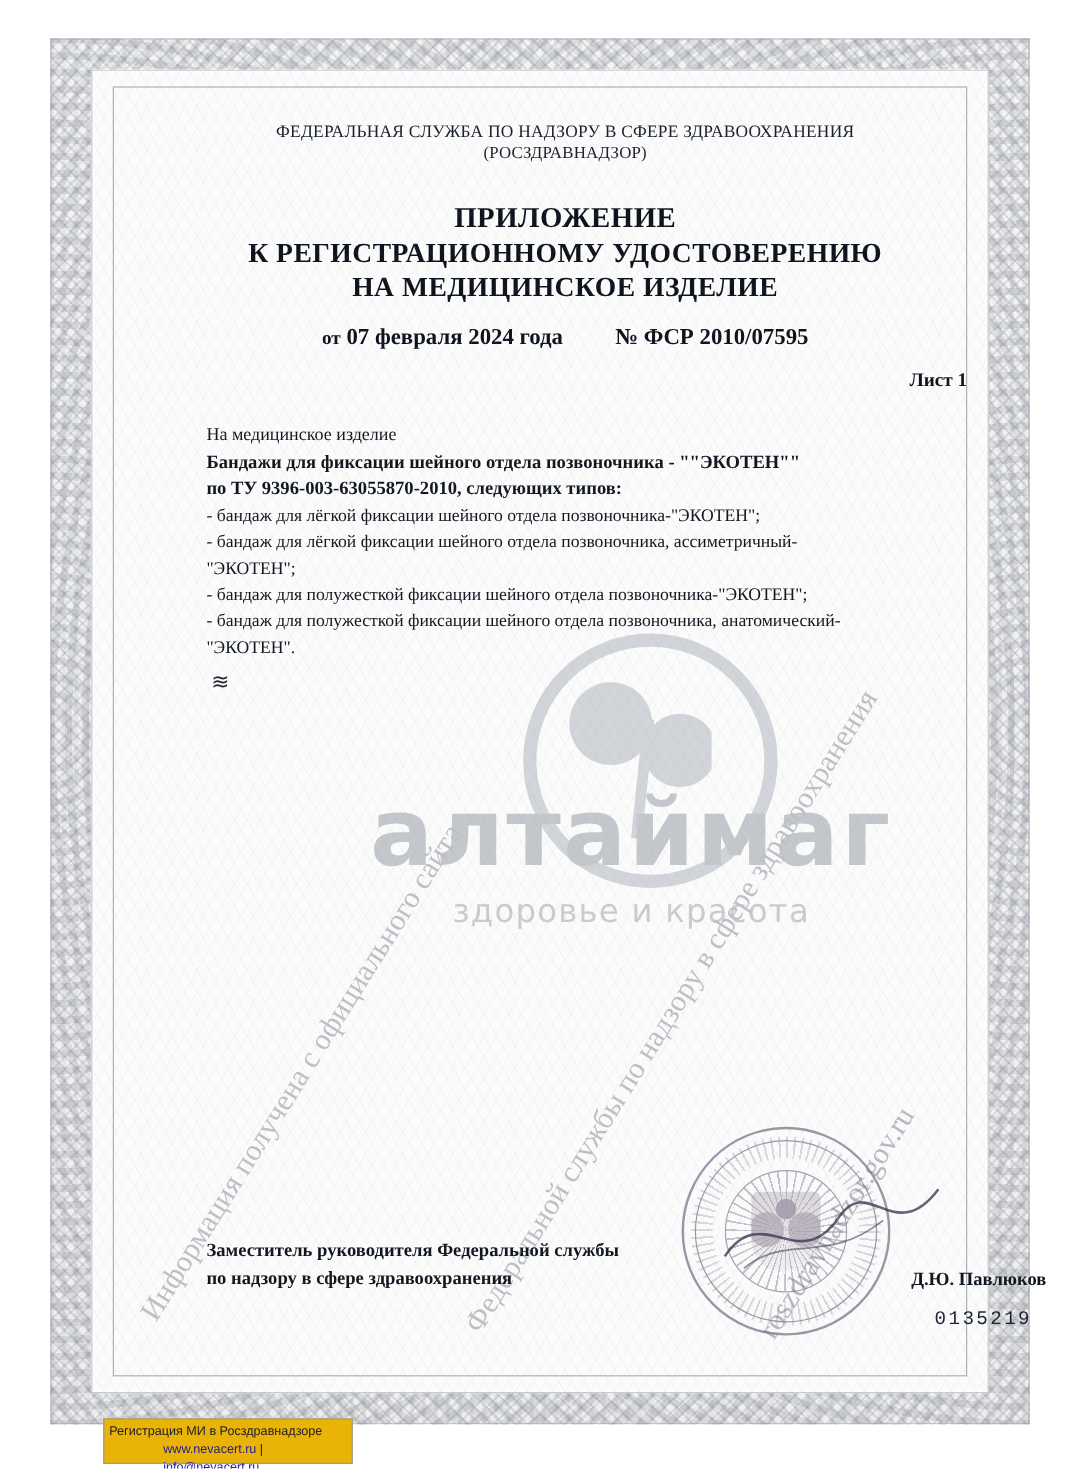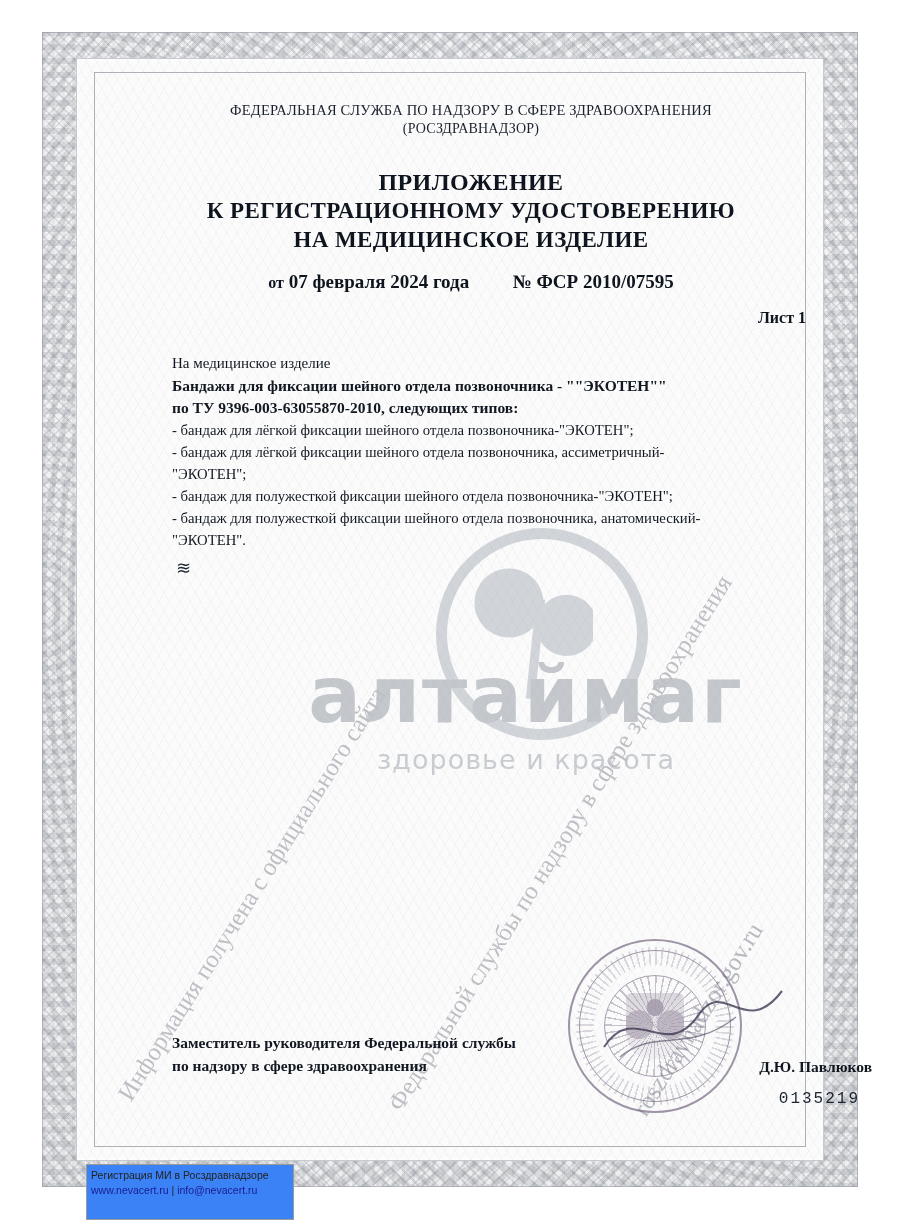--- a/index.html
+++ b/index.html
@@ -164,8 +164,8 @@
 
   
   .credit{
-    position:absolute;left:86px;bottom:4px;width:208px;height:56px;
-    background:#3b82f6;border:1px solid #9a9a9a;
+    position:absolute;left:86px;bottom:4px;width:208px;height:38px;
+    background:#eab308;border:1px solid #9a9a9a;
     font-family:"Liberation Sans",sans-serif;font-size:10.5px;color:#222;
     padding:3px 4px;box-sizing:border-box;line-height:1.45;
   }

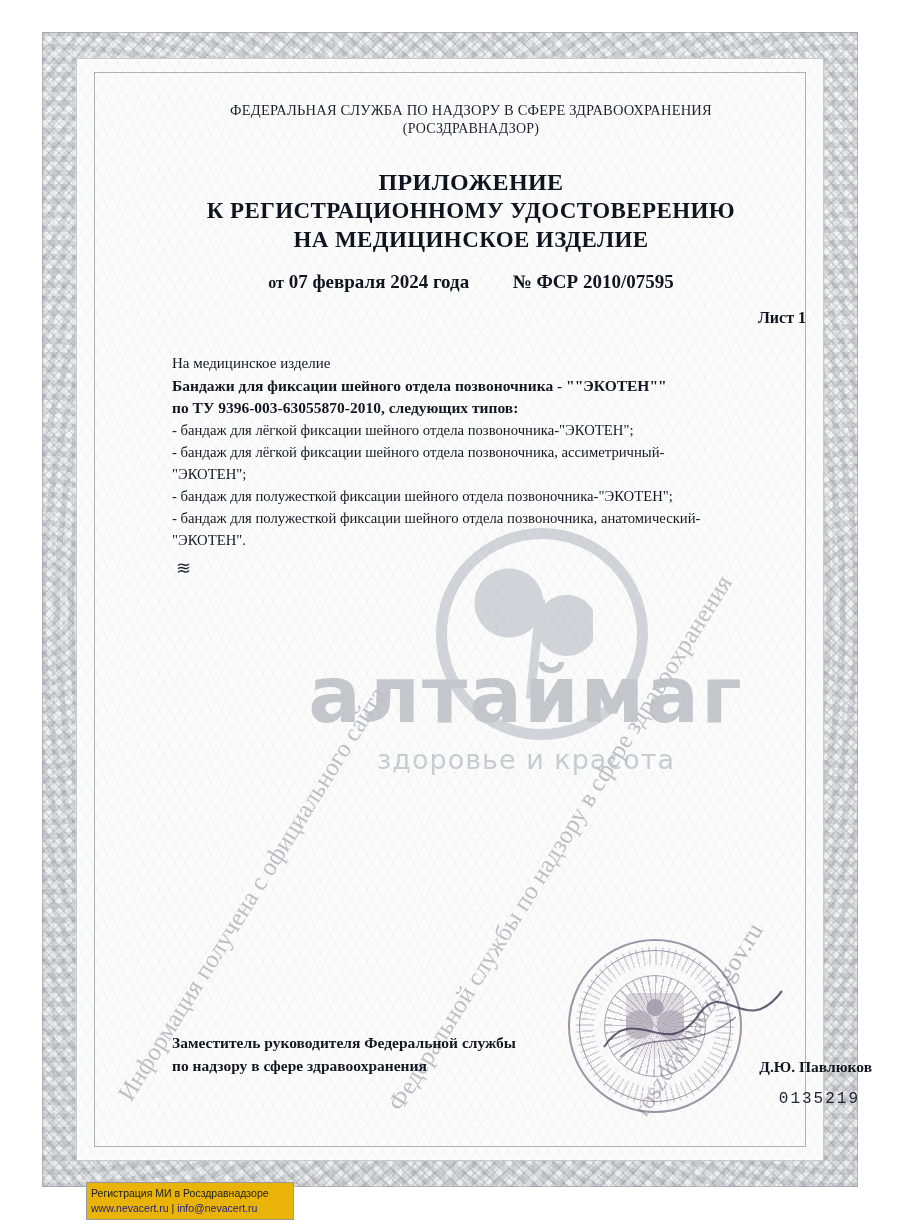--- a/index.html
+++ b/index.html
@@ -169,7 +169,7 @@
     font-family:"Liberation Sans",sans-serif;font-size:10.5px;color:#222;
     padding:3px 4px;box-sizing:border-box;line-height:1.45;
   }
-  .credit a{color:#1b1b8f;text-decoration:none;}
+  .credit a{color:#1b1b8f;text-decoration:none;margin-left:45px;}
 </style>
 </head>
 <body>

